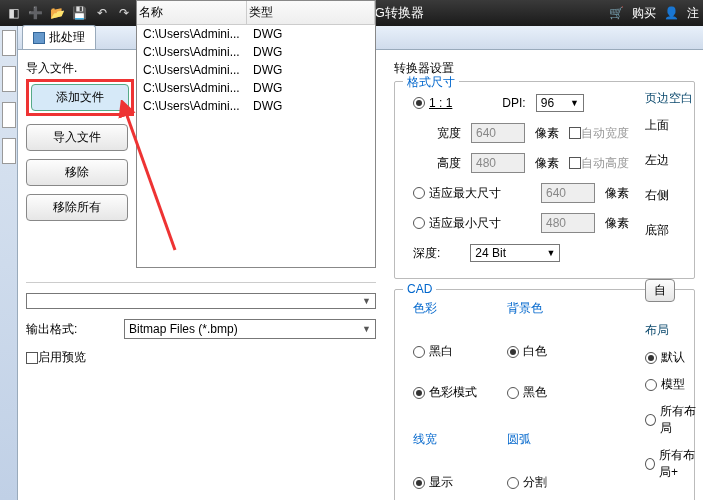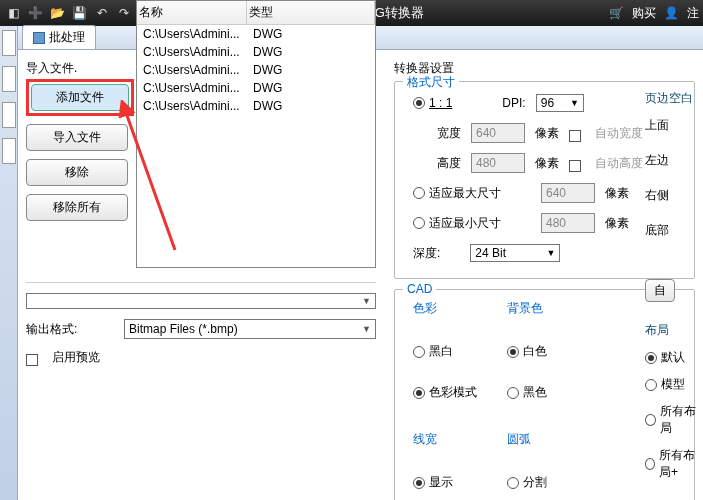--- a/index.html
+++ b/index.html
@@ -37,7 +37,7 @@
 .form-row label{width:90px}
 .select{border:1px solid #777;background:#fff;padding:2px 4px;flex:1;display:flex;justify-content:space-between;align-items:center;cursor:pointer}
 .select .arrow{font-size:9px;color:#555}
-.checkbox{display:flex;align-items:flex-end;gap:14px;cursor:pointer}
+.checkbox{display:flex;align-items:center;gap:0;cursor:pointer}
 .checkbox .box{width:12px;height:12px;border:1px solid #555;background:#fff;display:inline-block}
 .col-right{flex:1;min-width:0}
 .groupbox{border:1px solid #bbb;border-radius:2px;padding:10px 18px 6px;position:relative;margin-bottom:10px}

